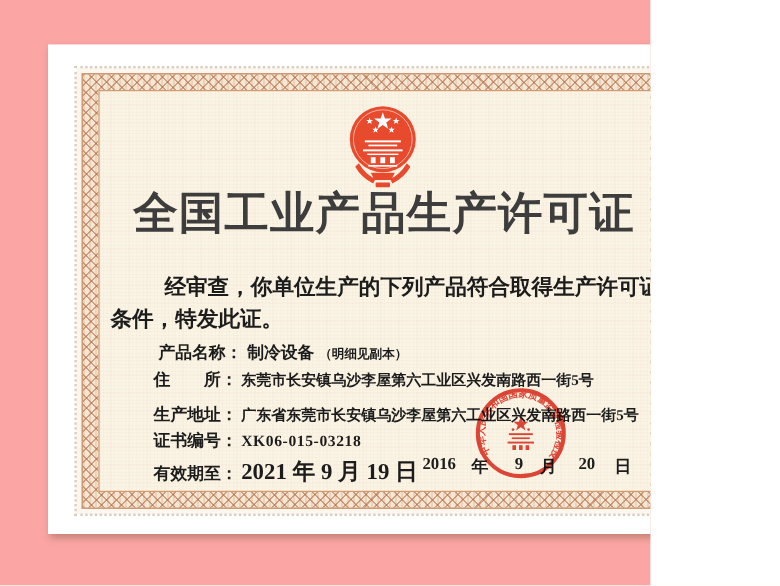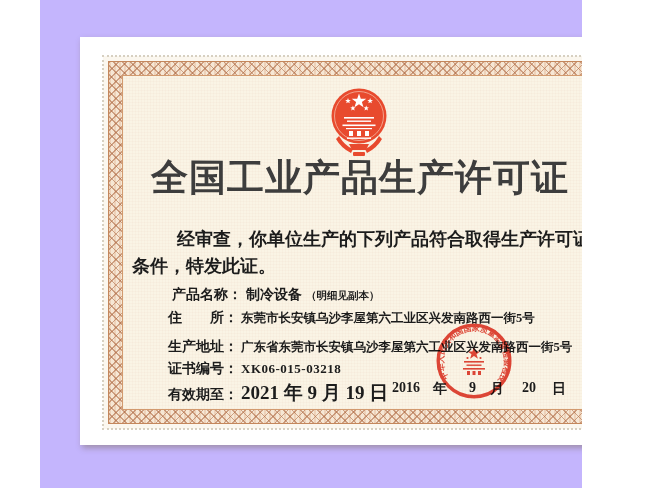--- a/index.html
+++ b/index.html
@@ -4,7 +4,7 @@
 <style>
   html,body{margin:0;padding:0;}
   body{font-family:"Liberation Serif", serif; -webkit-font-smoothing:antialiased;}
-  .stage{position:relative;width:542px;height:488px;background:#c4b5fd;overflow:hidden;margin-left:40px;}
+  .stage{position:relative;width:542px;height:488px;background:#fca5a5;overflow:hidden;}
   .mat{position:absolute;left:40px;top:37px;width:560px;height:408px;background:#ffffff;
        box-shadow:2px 3px 6px rgba(90,70,20,.35);}
   .sheet{position:absolute;left:63px;top:56px;width:517px;height:373px;background:#fbf7ef;

